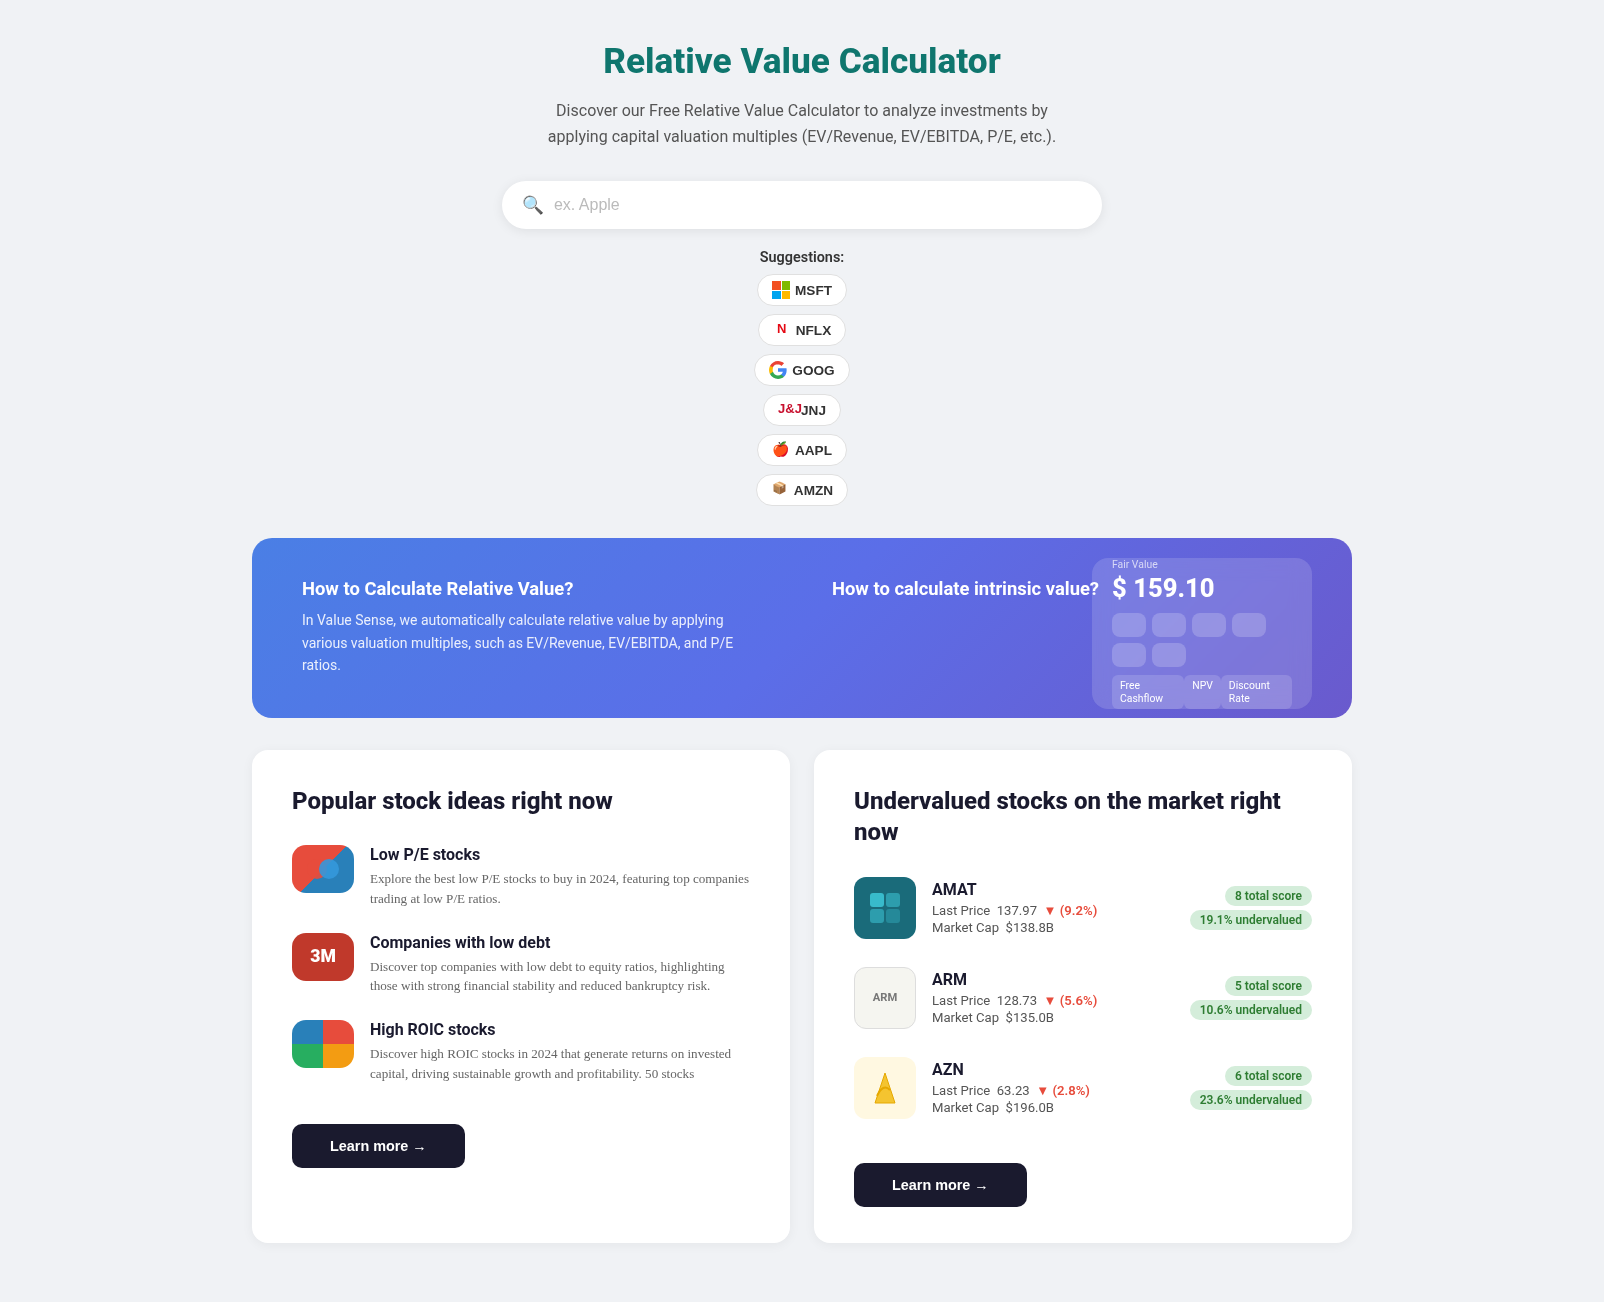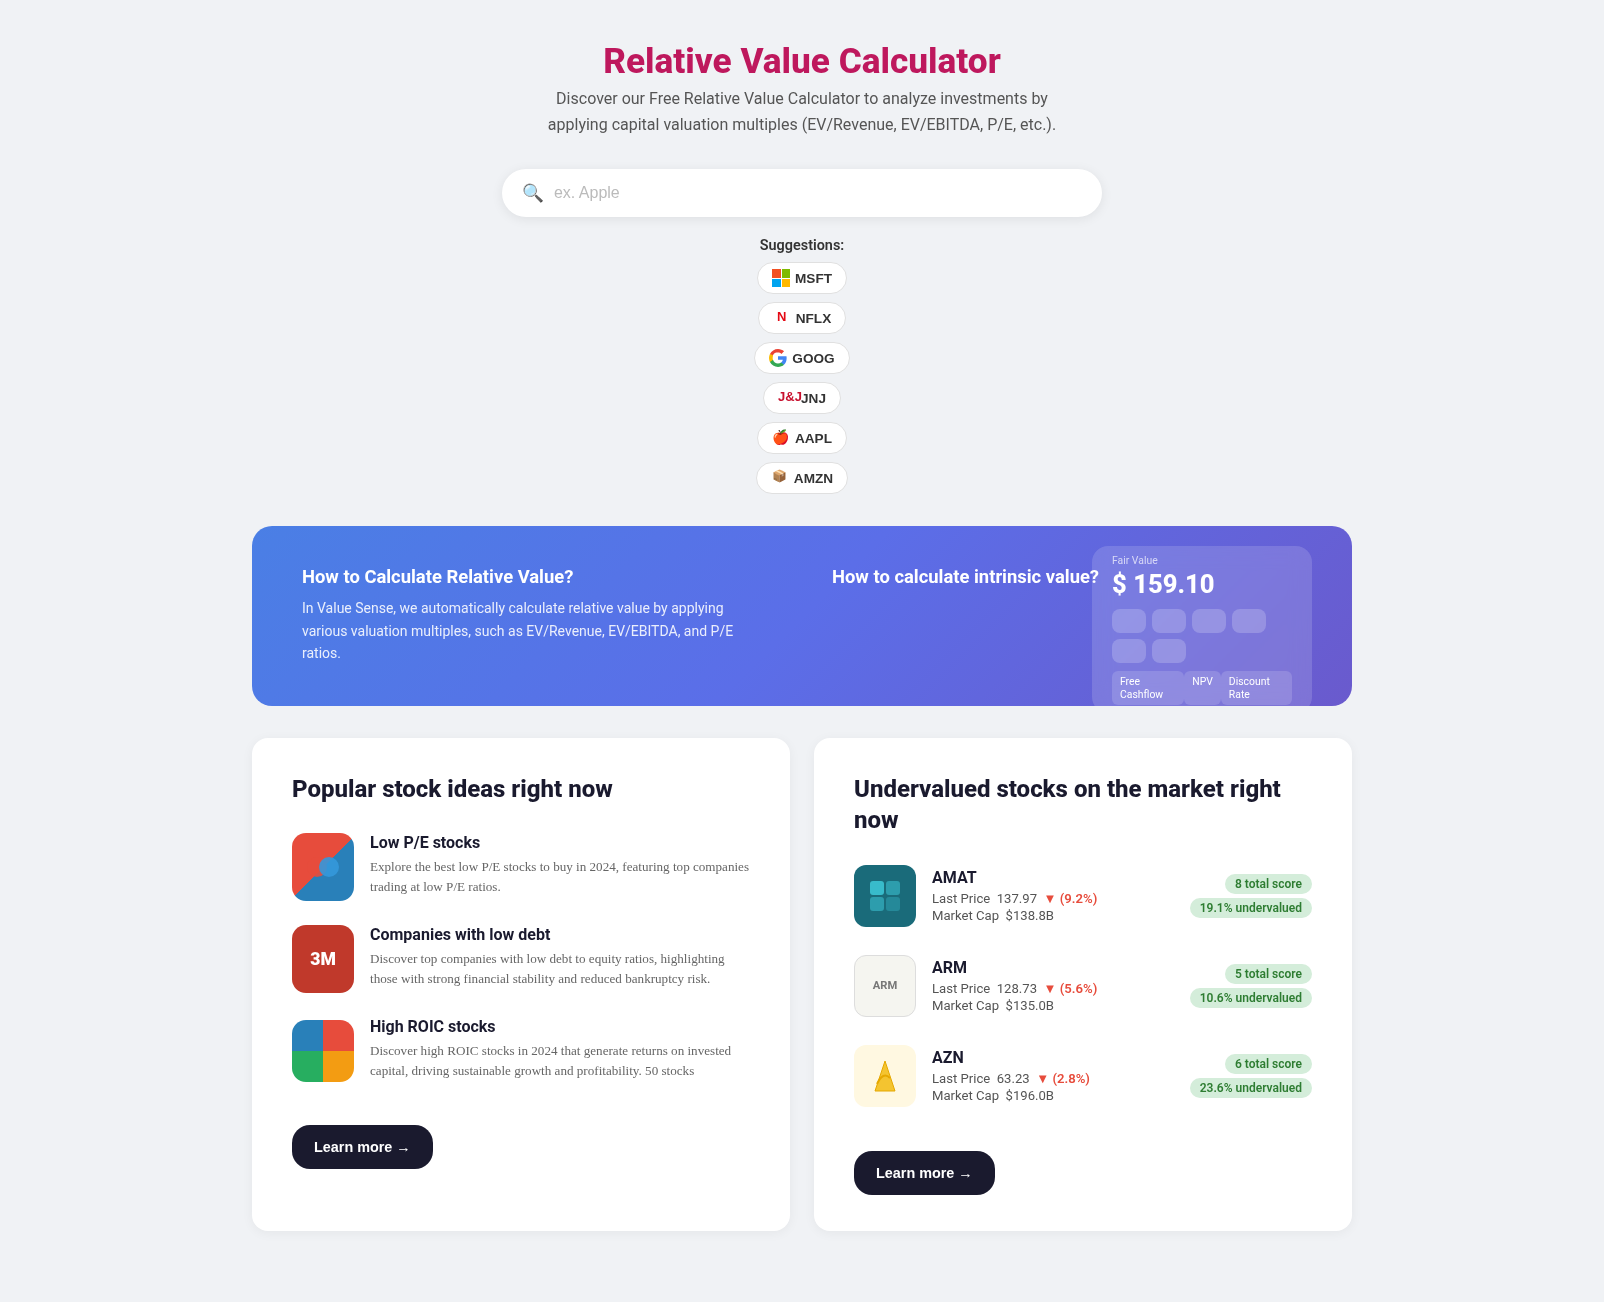--- a/index.html
+++ b/index.html
@@ -23,8 +23,8 @@
     .header h1 {
       font-size: 2.2rem;
       font-weight: 800;
-      color: #be185d;
-      margin-bottom: 4px;
+      color: #0f766e;
+      margin-bottom: 16px;
     }
     .header p {
       font-size: 1rem;

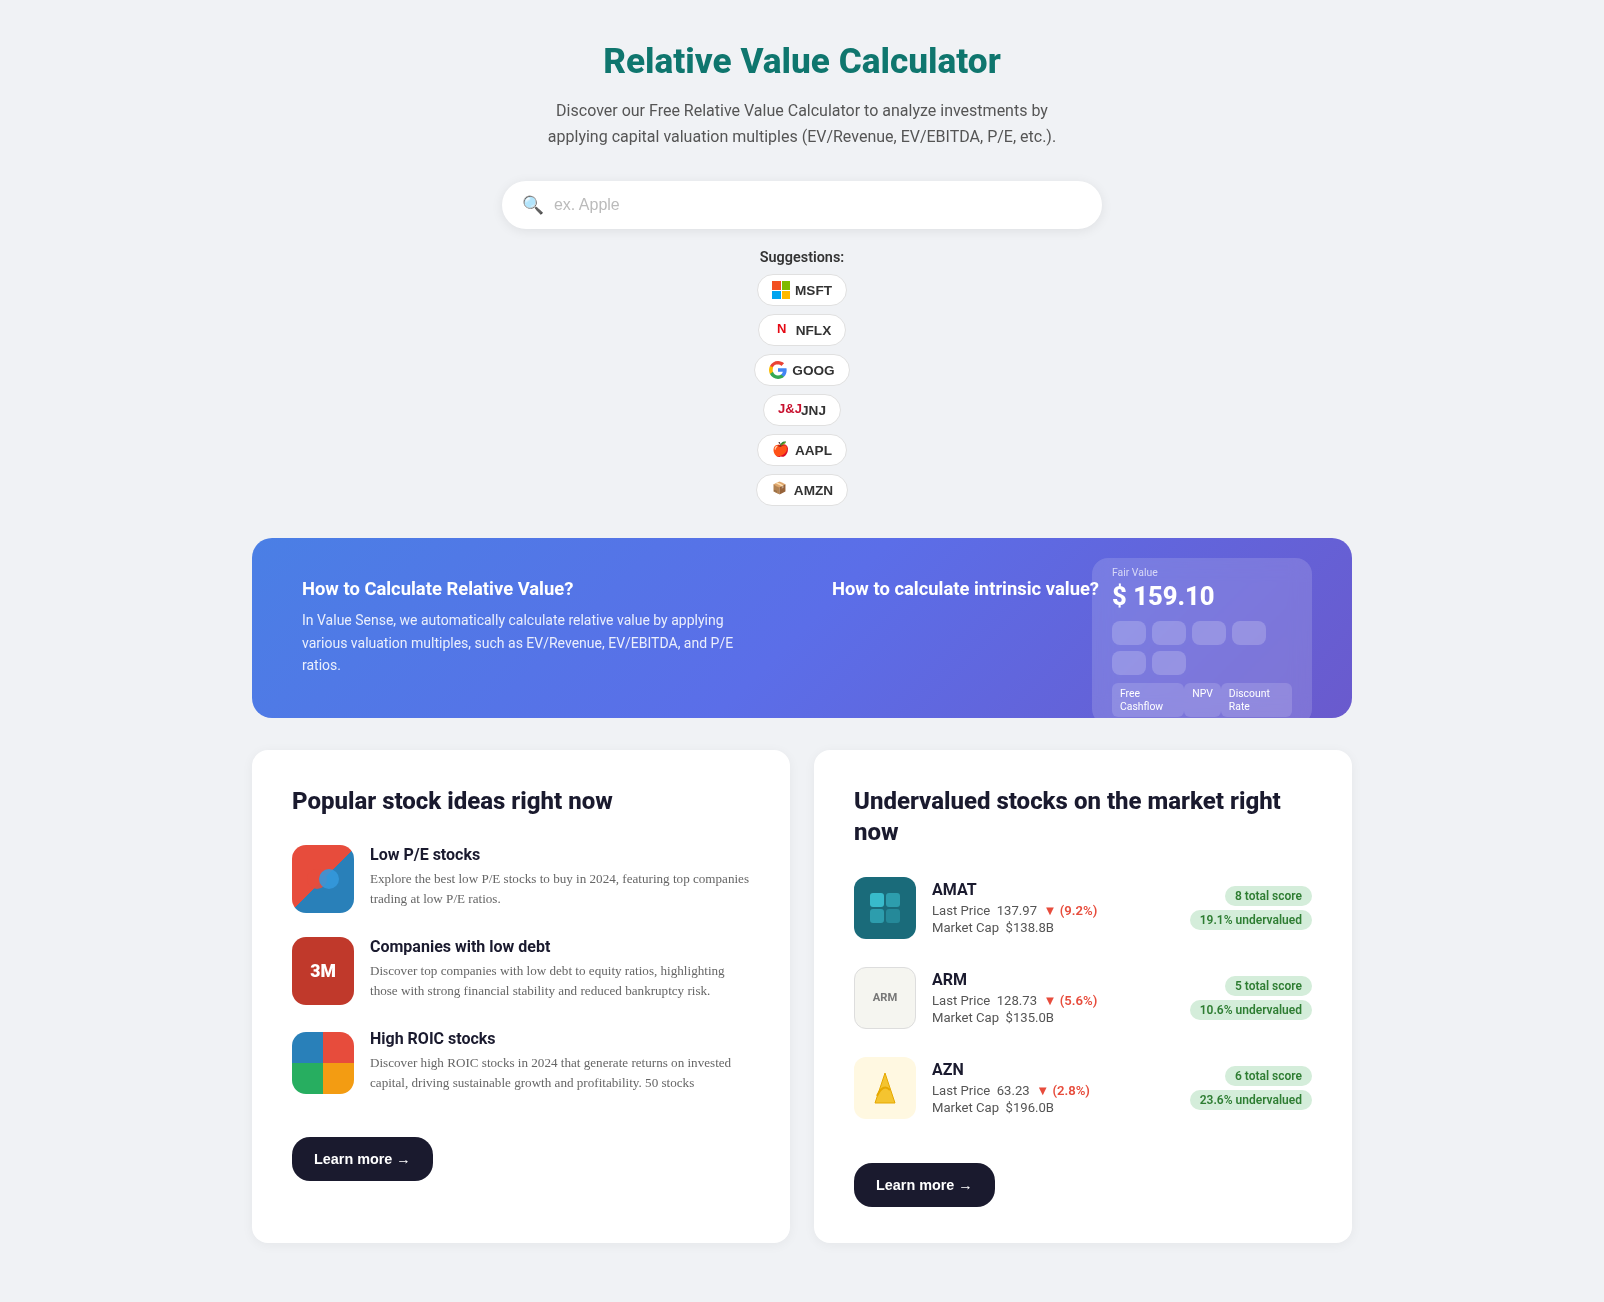--- a/index.html
+++ b/index.html
@@ -143,7 +143,7 @@
       background: rgba(255,255,255,0.15);
       backdrop-filter: blur(10px);
       border-radius: 16px;
-      padding: 8px 20px;
+      padding: 0 20px;
       position: absolute;
       top: 10px;
       right: 10px;

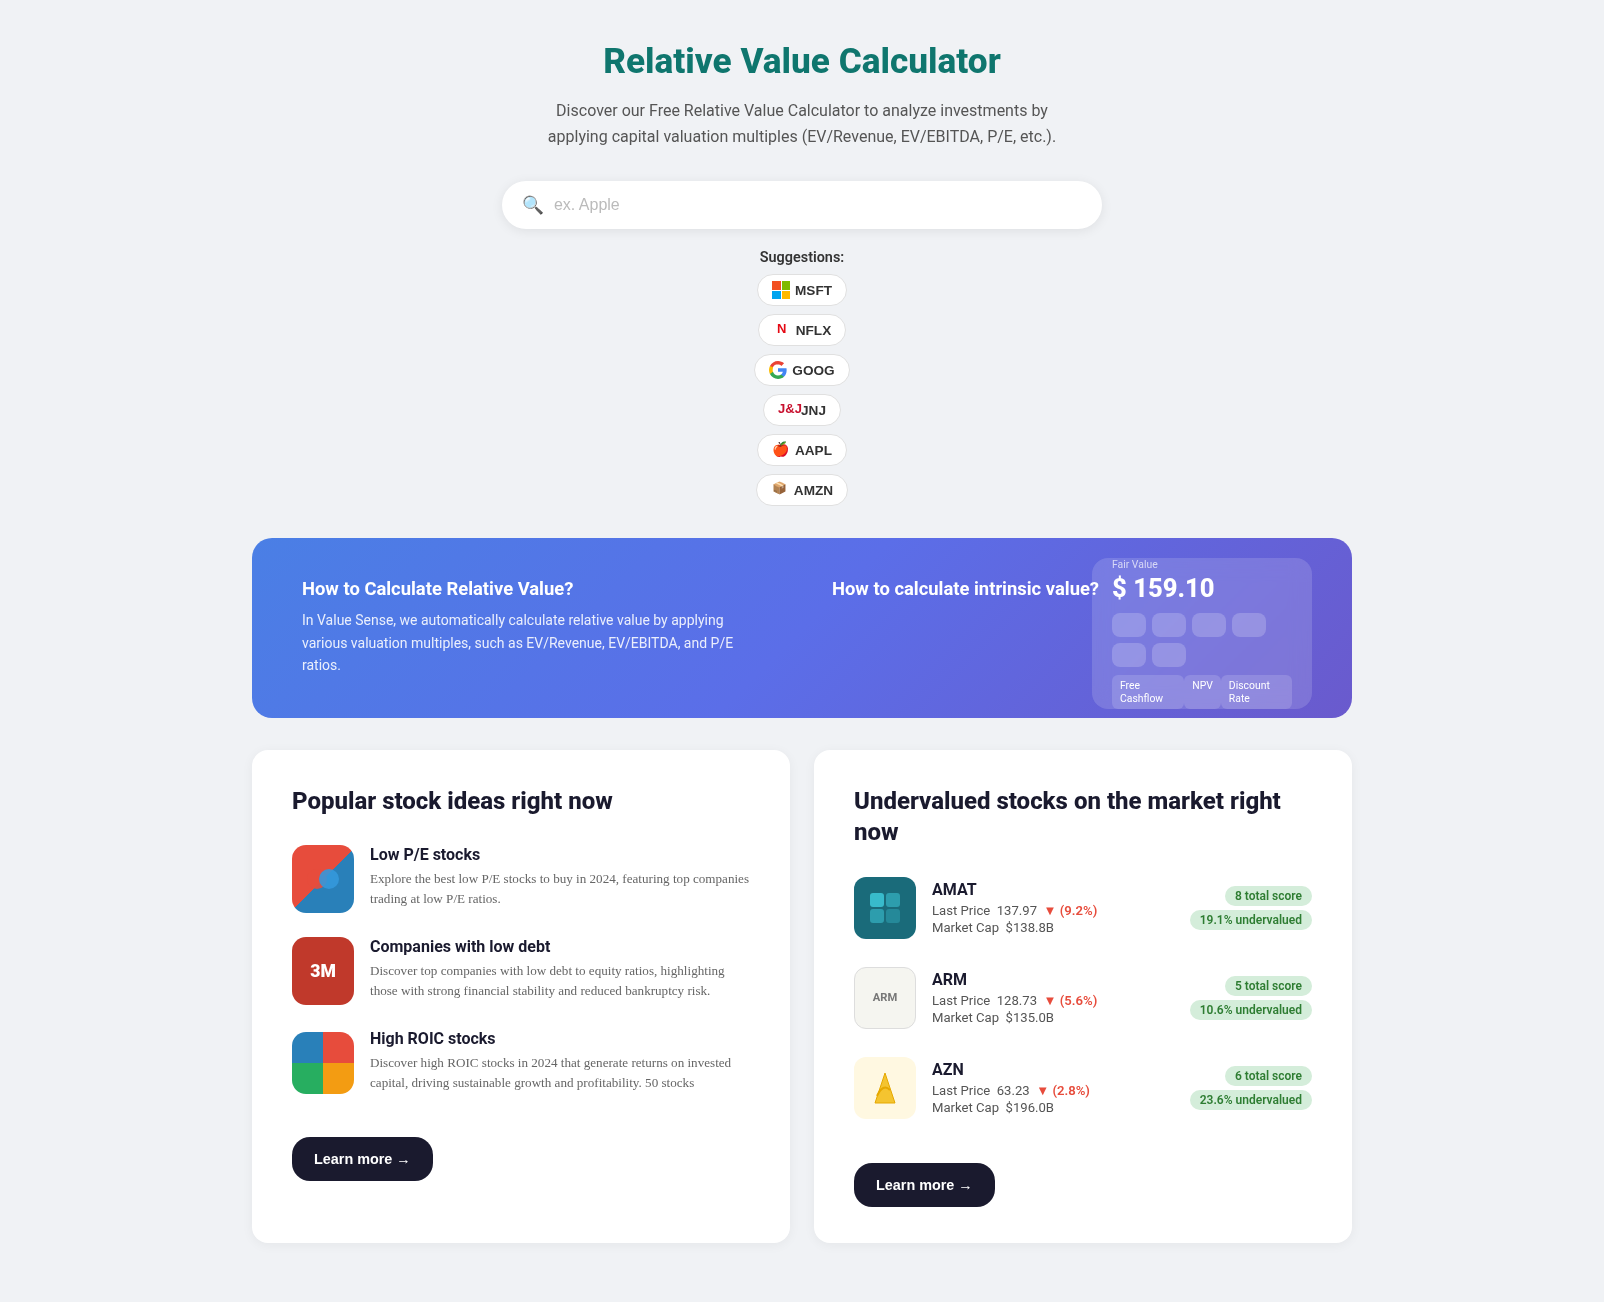--- a/index.html
+++ b/index.html
@@ -210,7 +210,7 @@
     }
     .idea-icon {
       width: 62px;
-      height: 68px;
+      height: 48px;
       border-radius: 14px;
       display: flex;
       align-items: center;

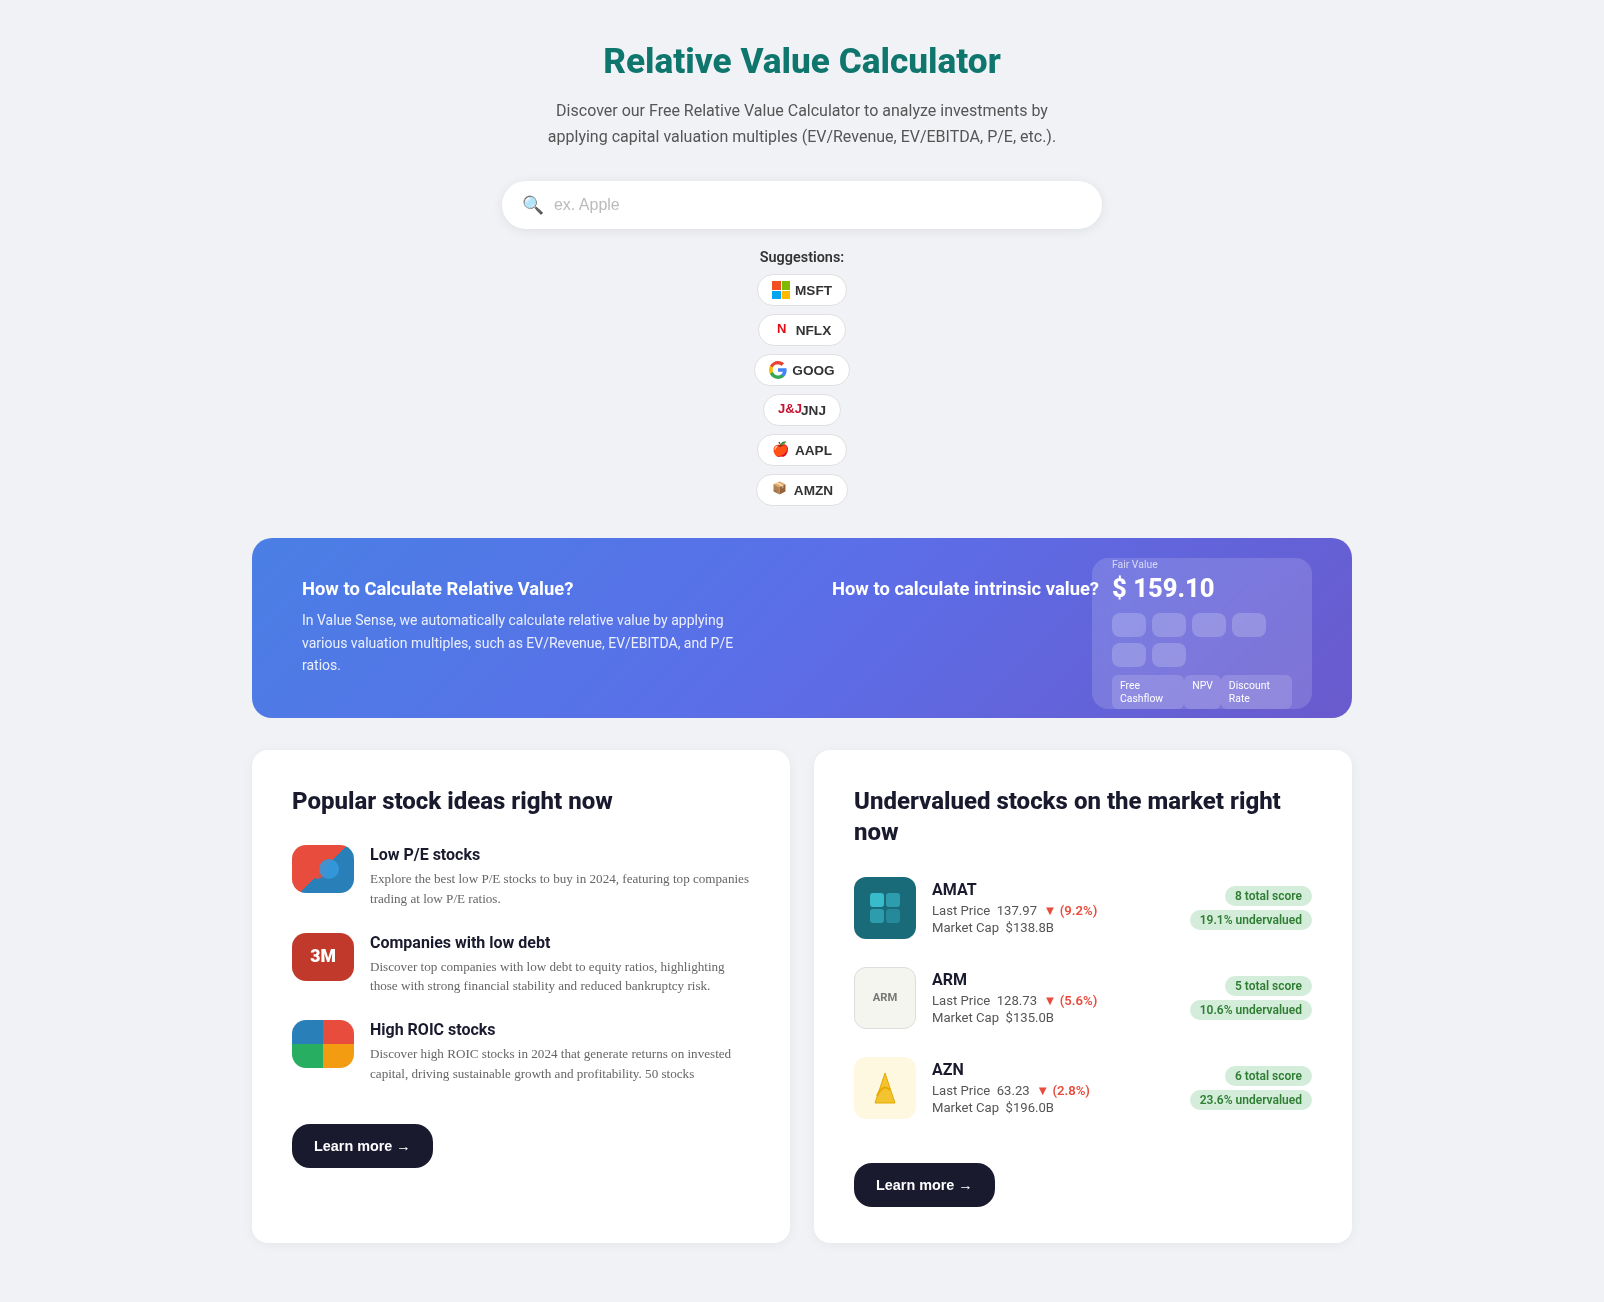--- a/index.html
+++ b/index.html
@@ -302,8 +302,8 @@
       background: #1a1a2e;
       color: white;
       border: none;
-      border-radius: 18px;
-      padding: 14px 22px;
+      border-radius: 10px;
+      padding: 14px 38px;
       font-size: 0.9rem;
       font-weight: 600;
       cursor: pointer;

